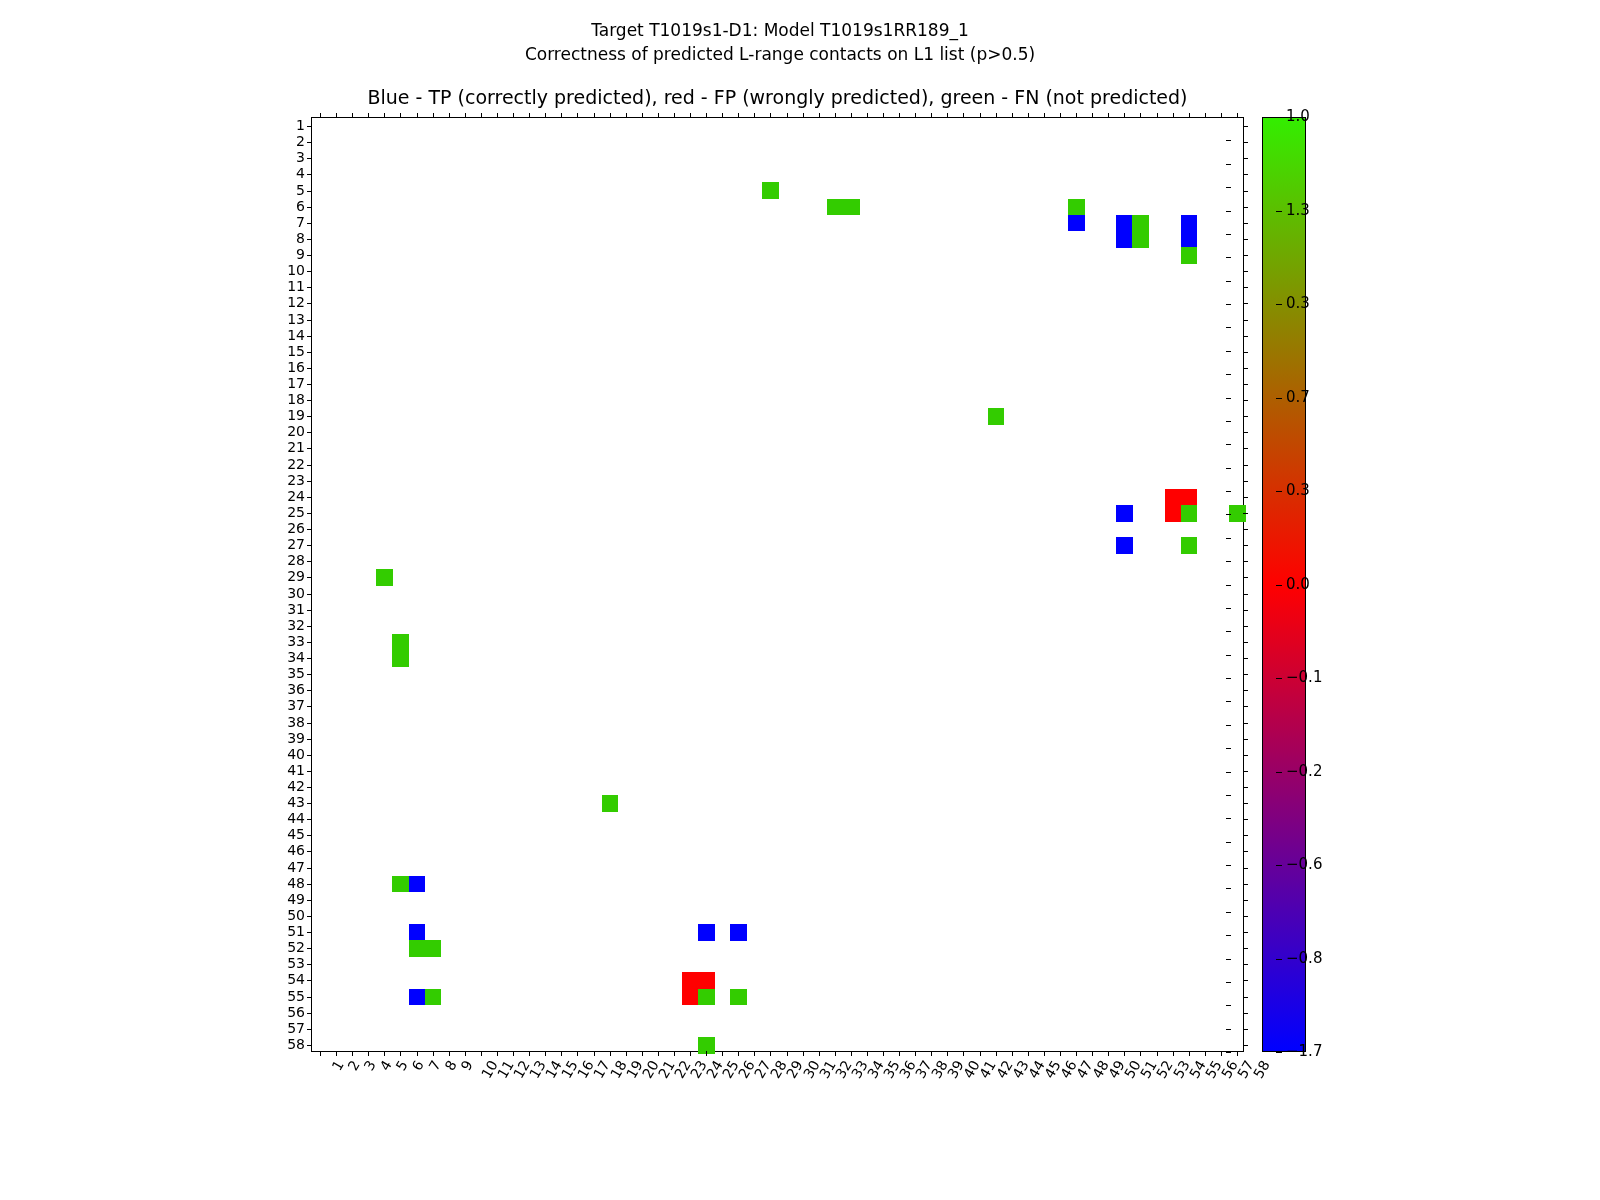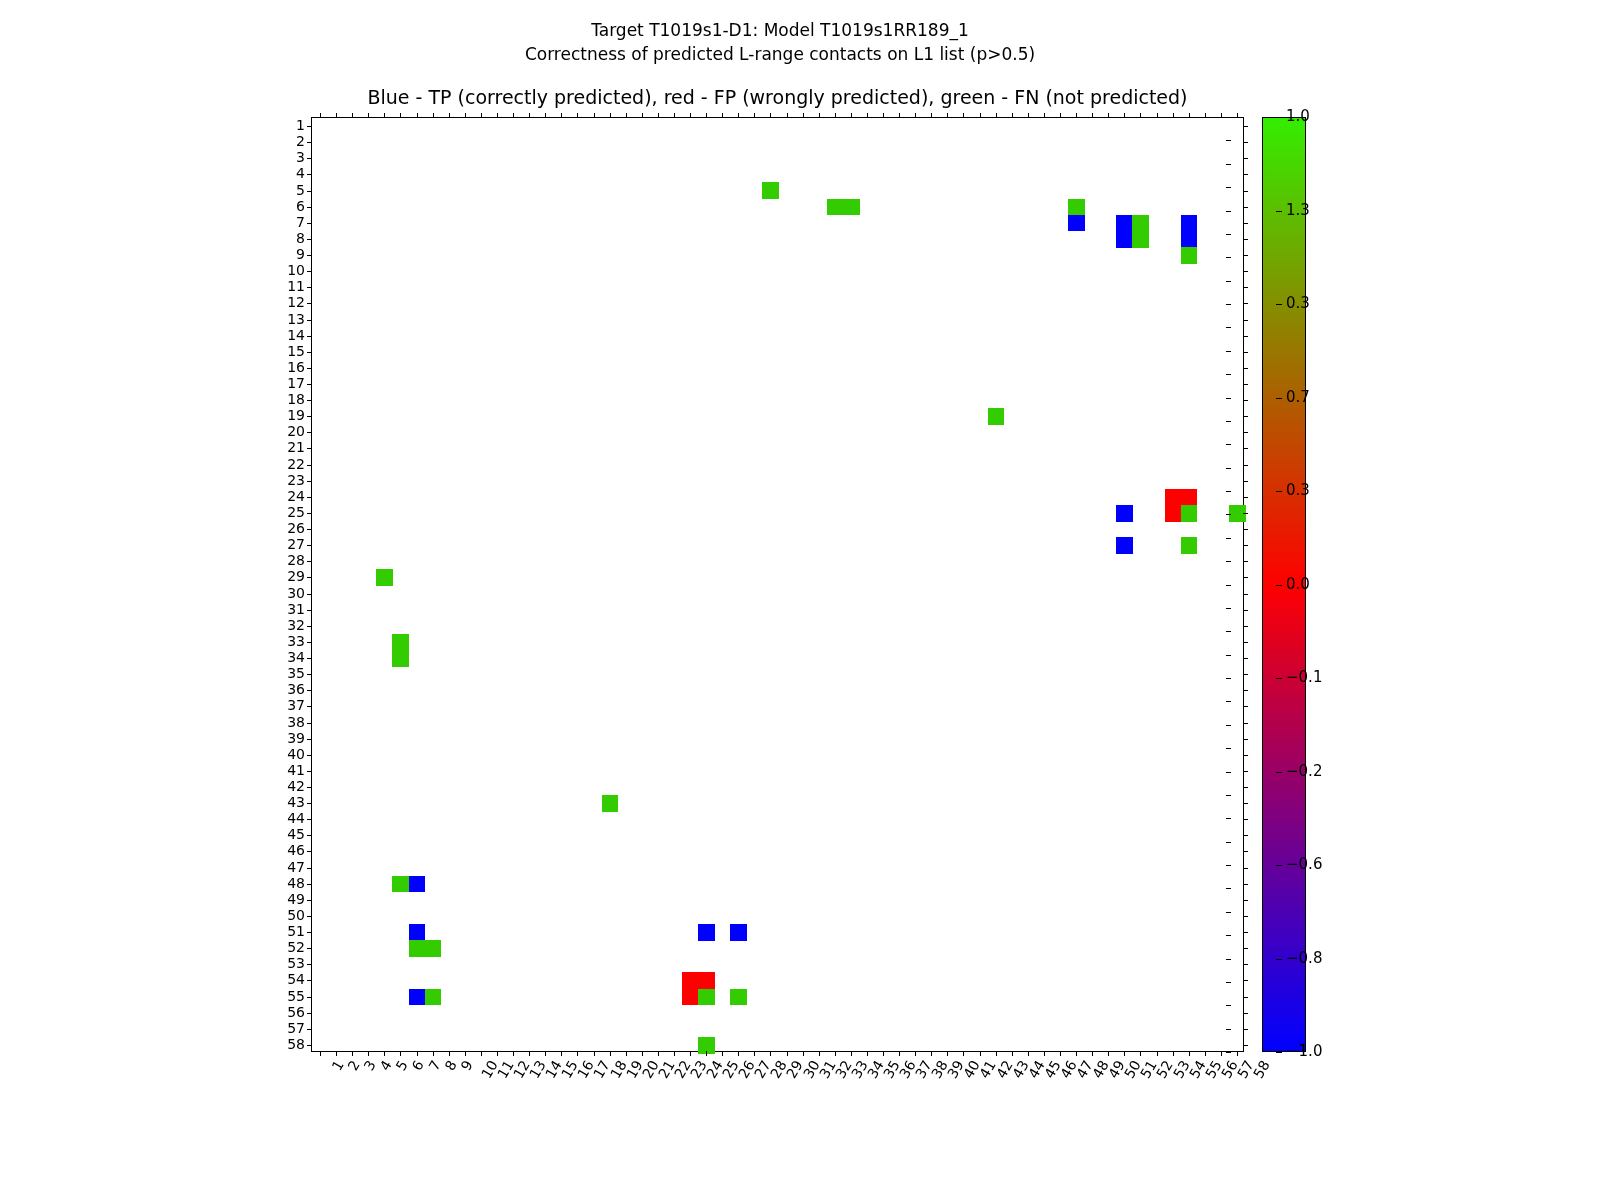--- a/index.html
+++ b/index.html
@@ -601,7 +601,7 @@
     <div class="cbar-tick-major" style="top: 841.5px;"></div>
     <div class="cbar-label" style="top: 833.5px;">−0.8</div>
     <div class="cbar-tick-major" style="top: 935px;"></div>
-    <div class="cbar-label" style="top: 927px;">−1.0</div>
+    <div class="cbar-label" style="top: 927px;">−1.7</div>
     <div class="cbar-tick-minor" style="top: 935px; left: -50px; width: 5px;"></div>
     <div class="cbar-tick-minor" style="top: 911.625px; left: -50px; width: 5px;"></div>
     <div class="cbar-tick-minor" style="top: 888.25px; left: -50px; width: 5px;"></div>

